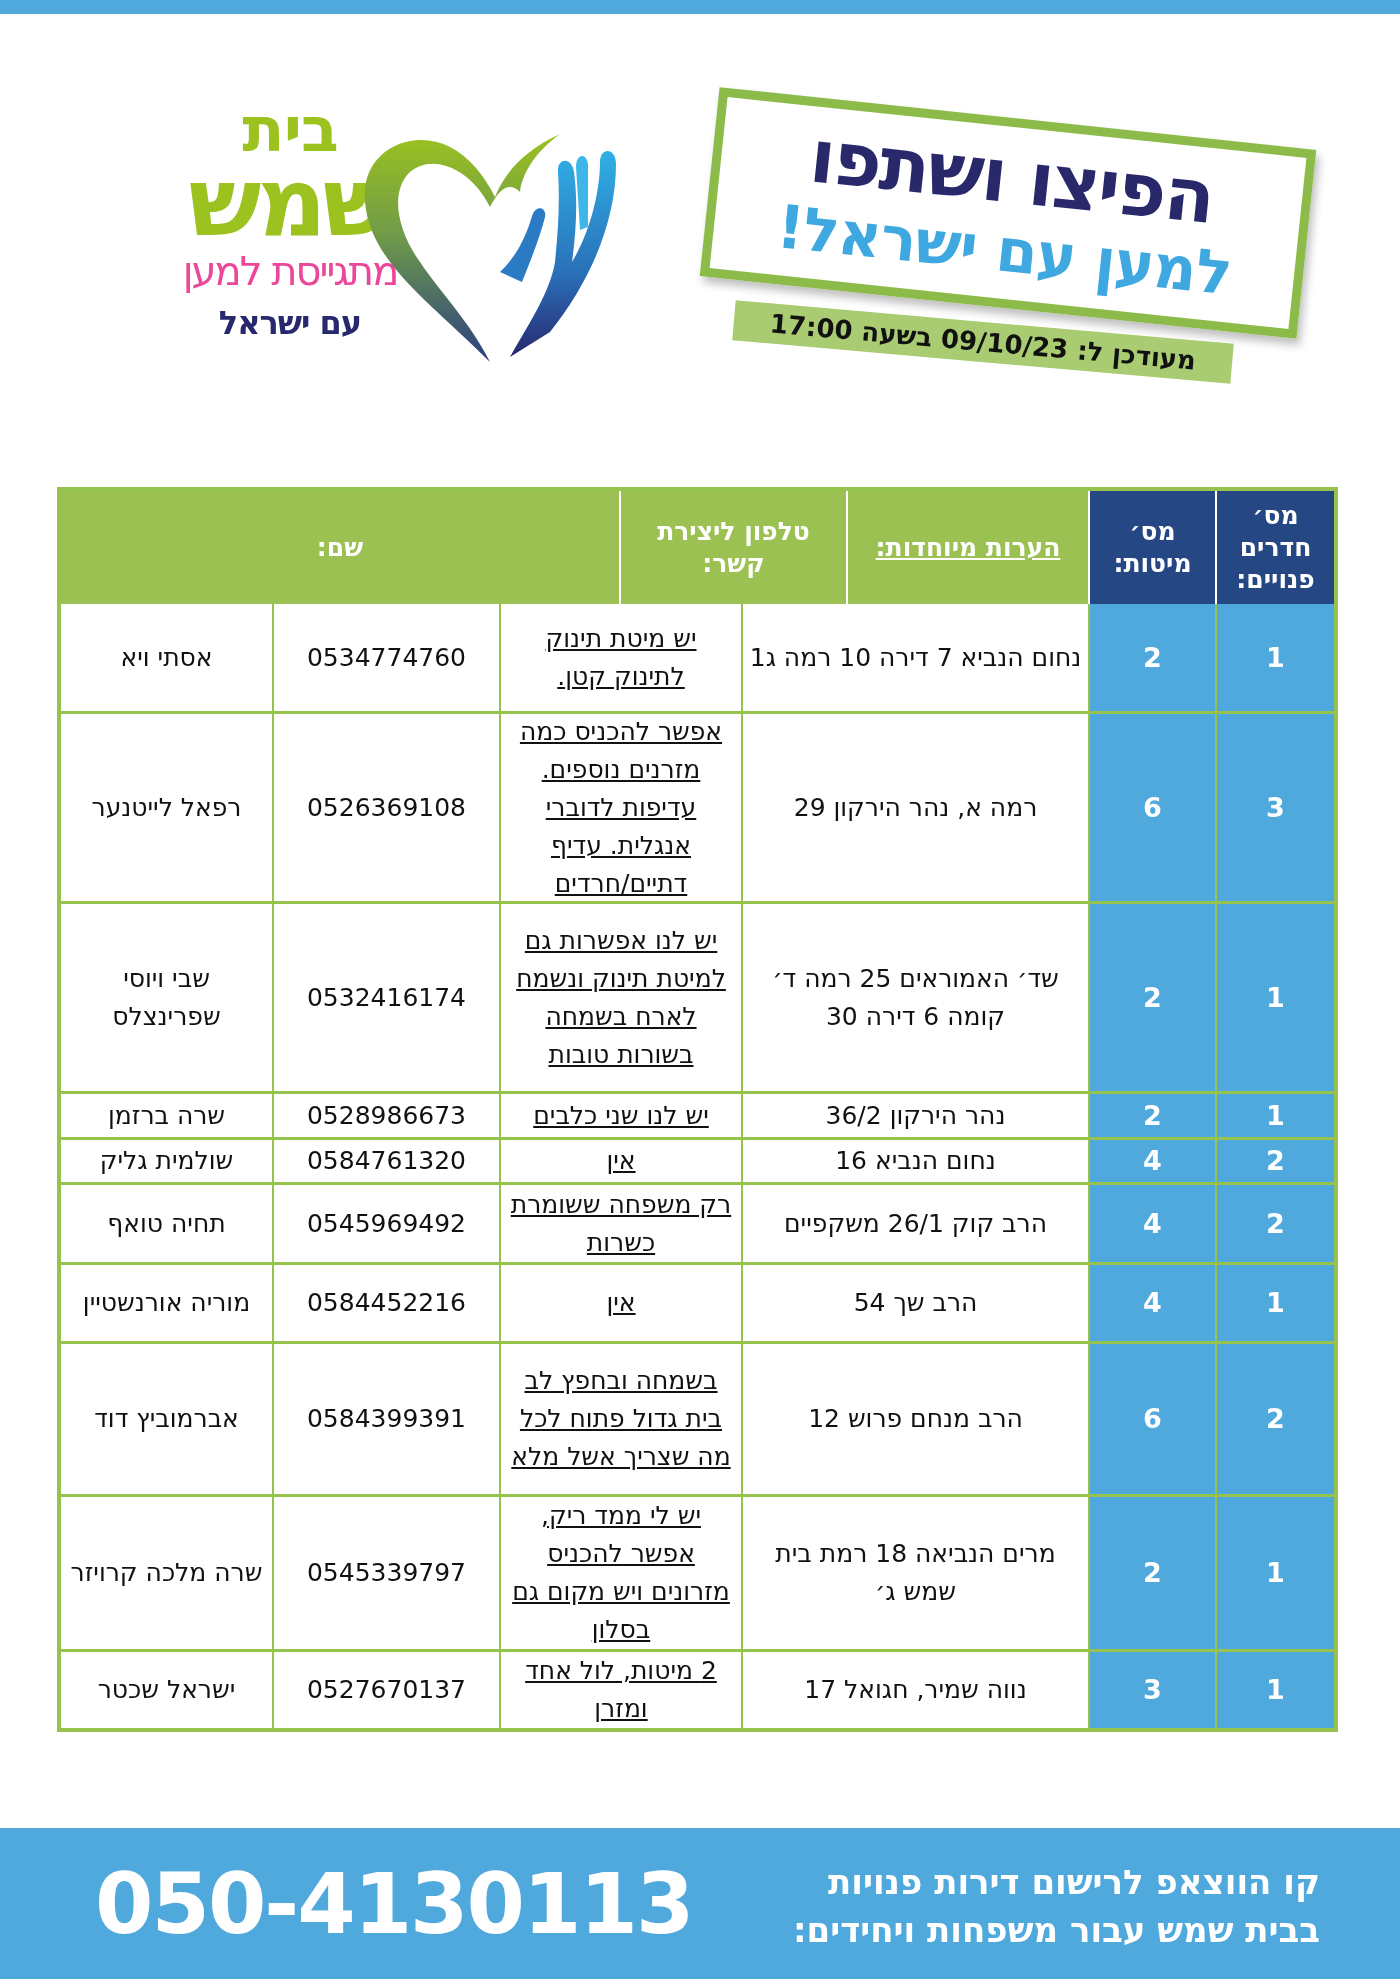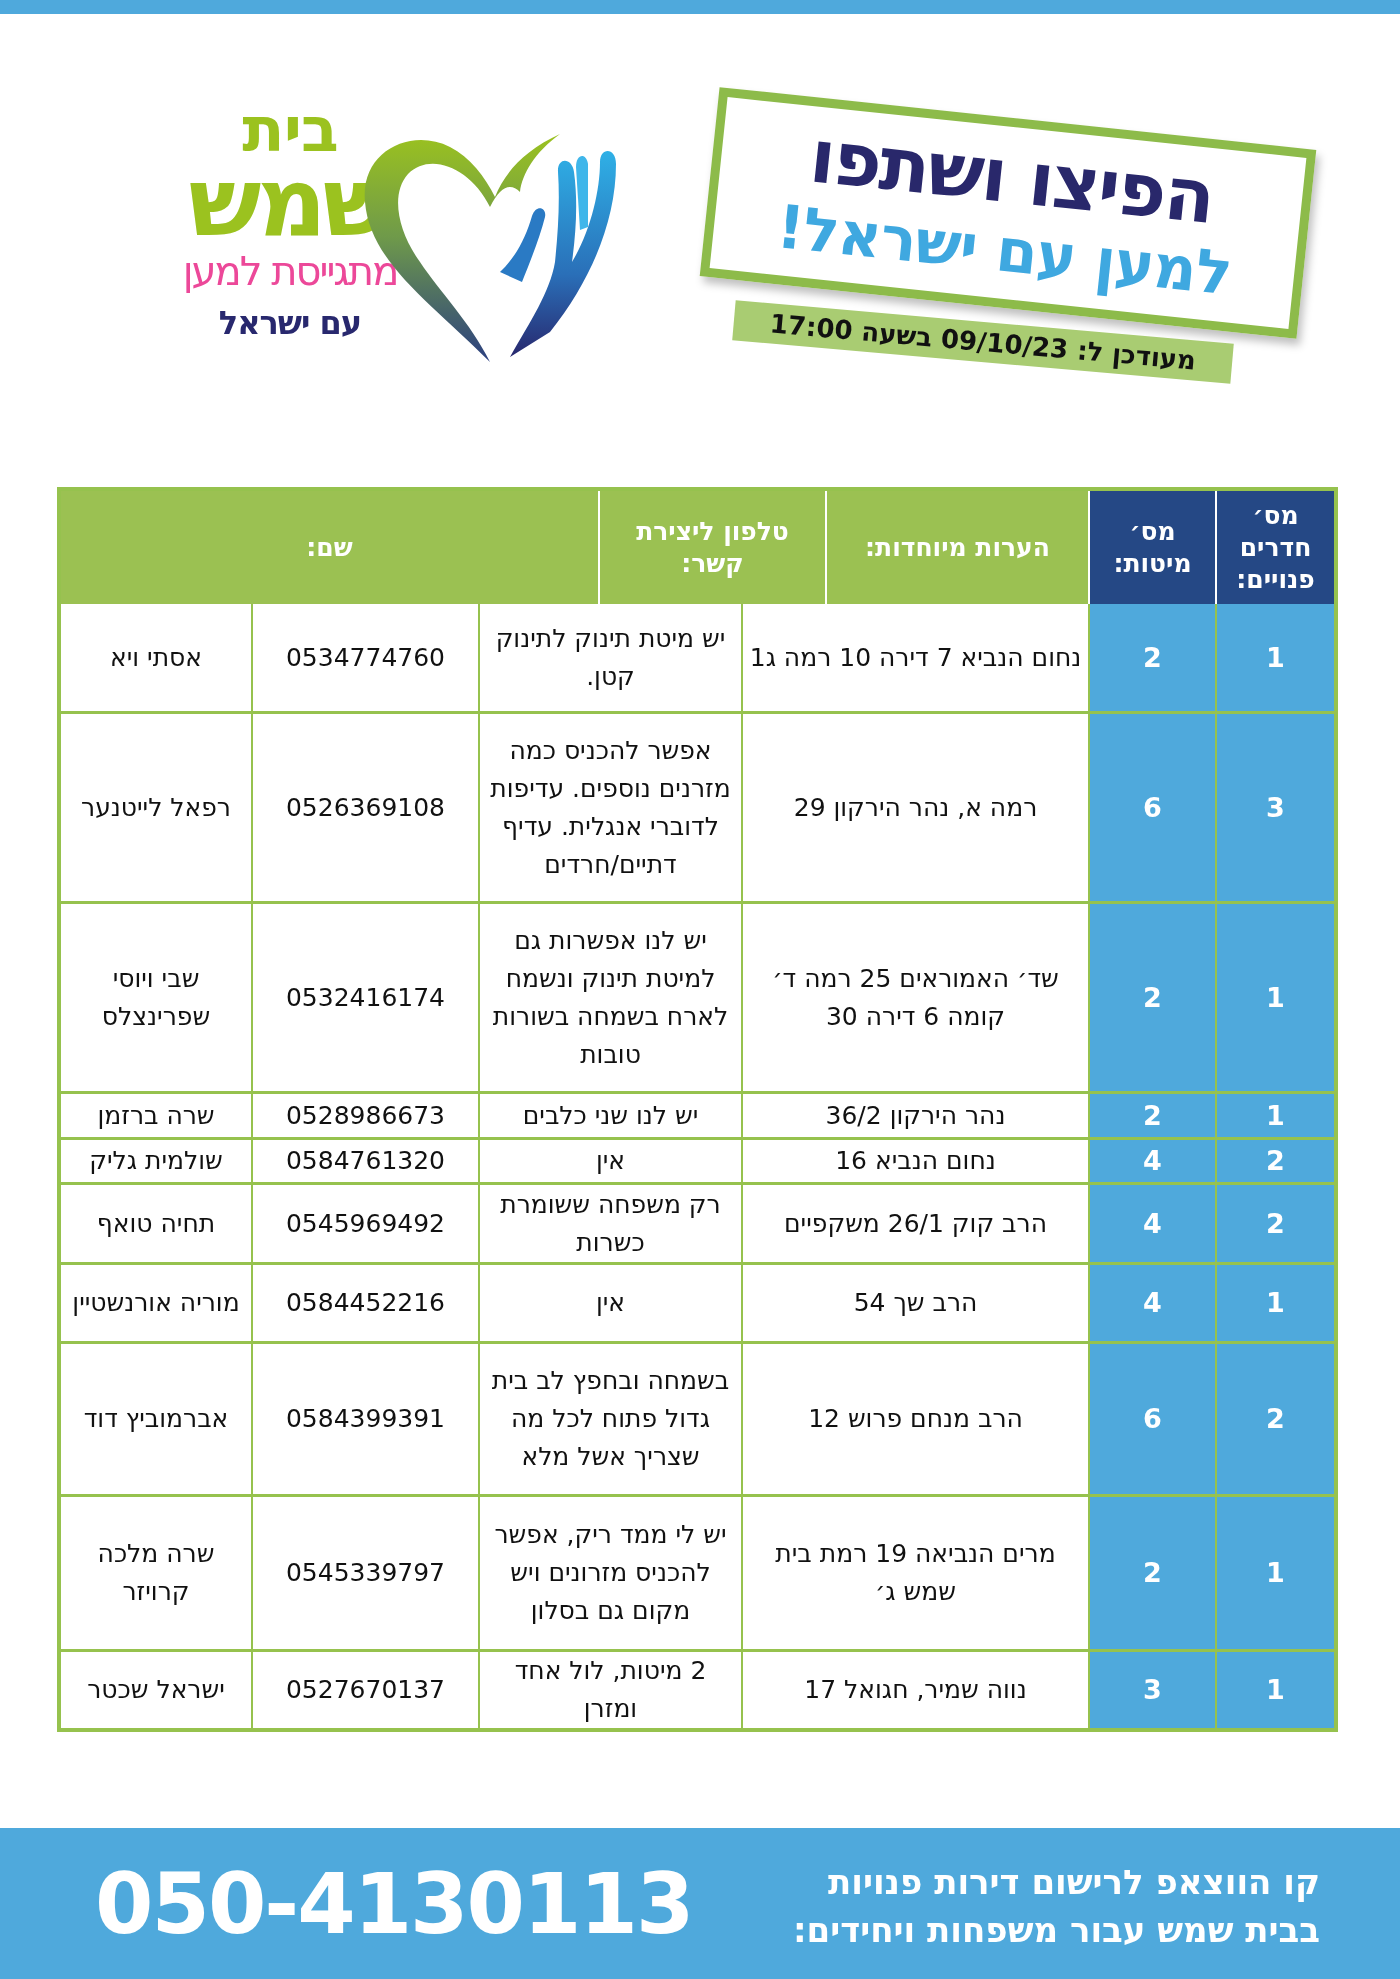--- a/index.html
+++ b/index.html
@@ -33,7 +33,7 @@
     .c-rooms { width: 119px; }
     .c-beds { width: 127px; }
     .c-addr { width: 347px; }
-    .c-notes { width: 263px; }
+    .c-notes { width: 242px; text-decoration: underline; }
     .c-phone { width: 227px; }
     .c-name { flex: 1; }
 

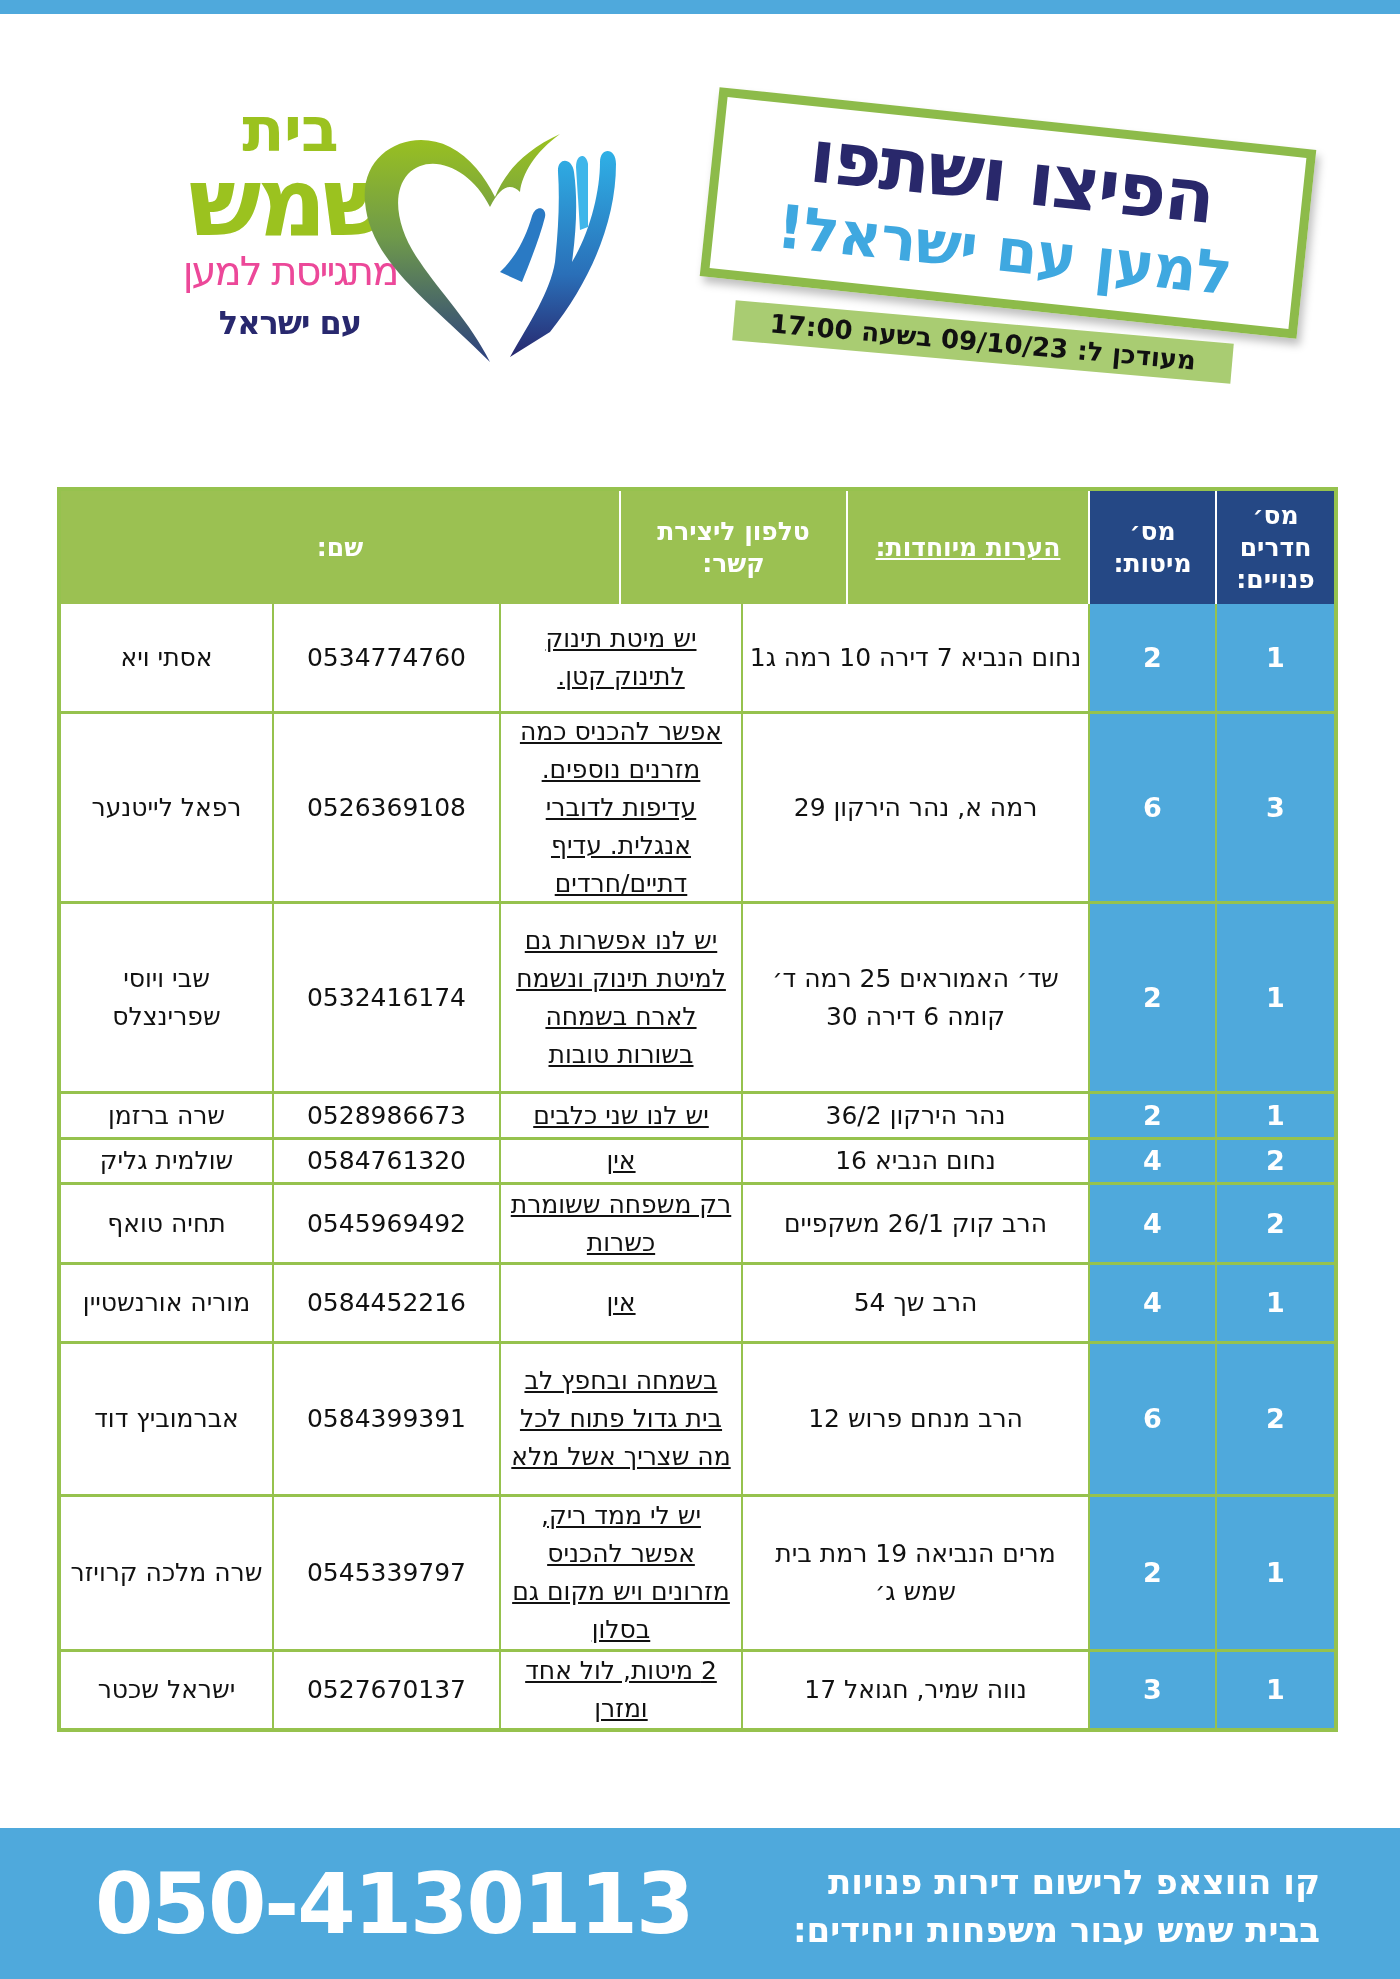--- a/index.html
+++ b/index.html
@@ -179,7 +179,7 @@
   <div class="row body-row" style="height:155px">
     <div class="cell num c-rooms">1</div>
     <div class="cell num c-beds">2</div>
-    <div class="cell c-addr">מרים הנביאה 19 רמת בית שמש ג׳</div>
+    <div class="cell c-addr">מרים הנביאה 18 רמת בית שמש ג׳</div>
     <div class="cell c-notes">יש לי ממד ריק, אפשר להכניס מזרונים ויש מקום גם בסלון</div>
     <div class="cell phone c-phone">0545339797</div>
     <div class="cell c-name">שרה מלכה קרויזר</div>

